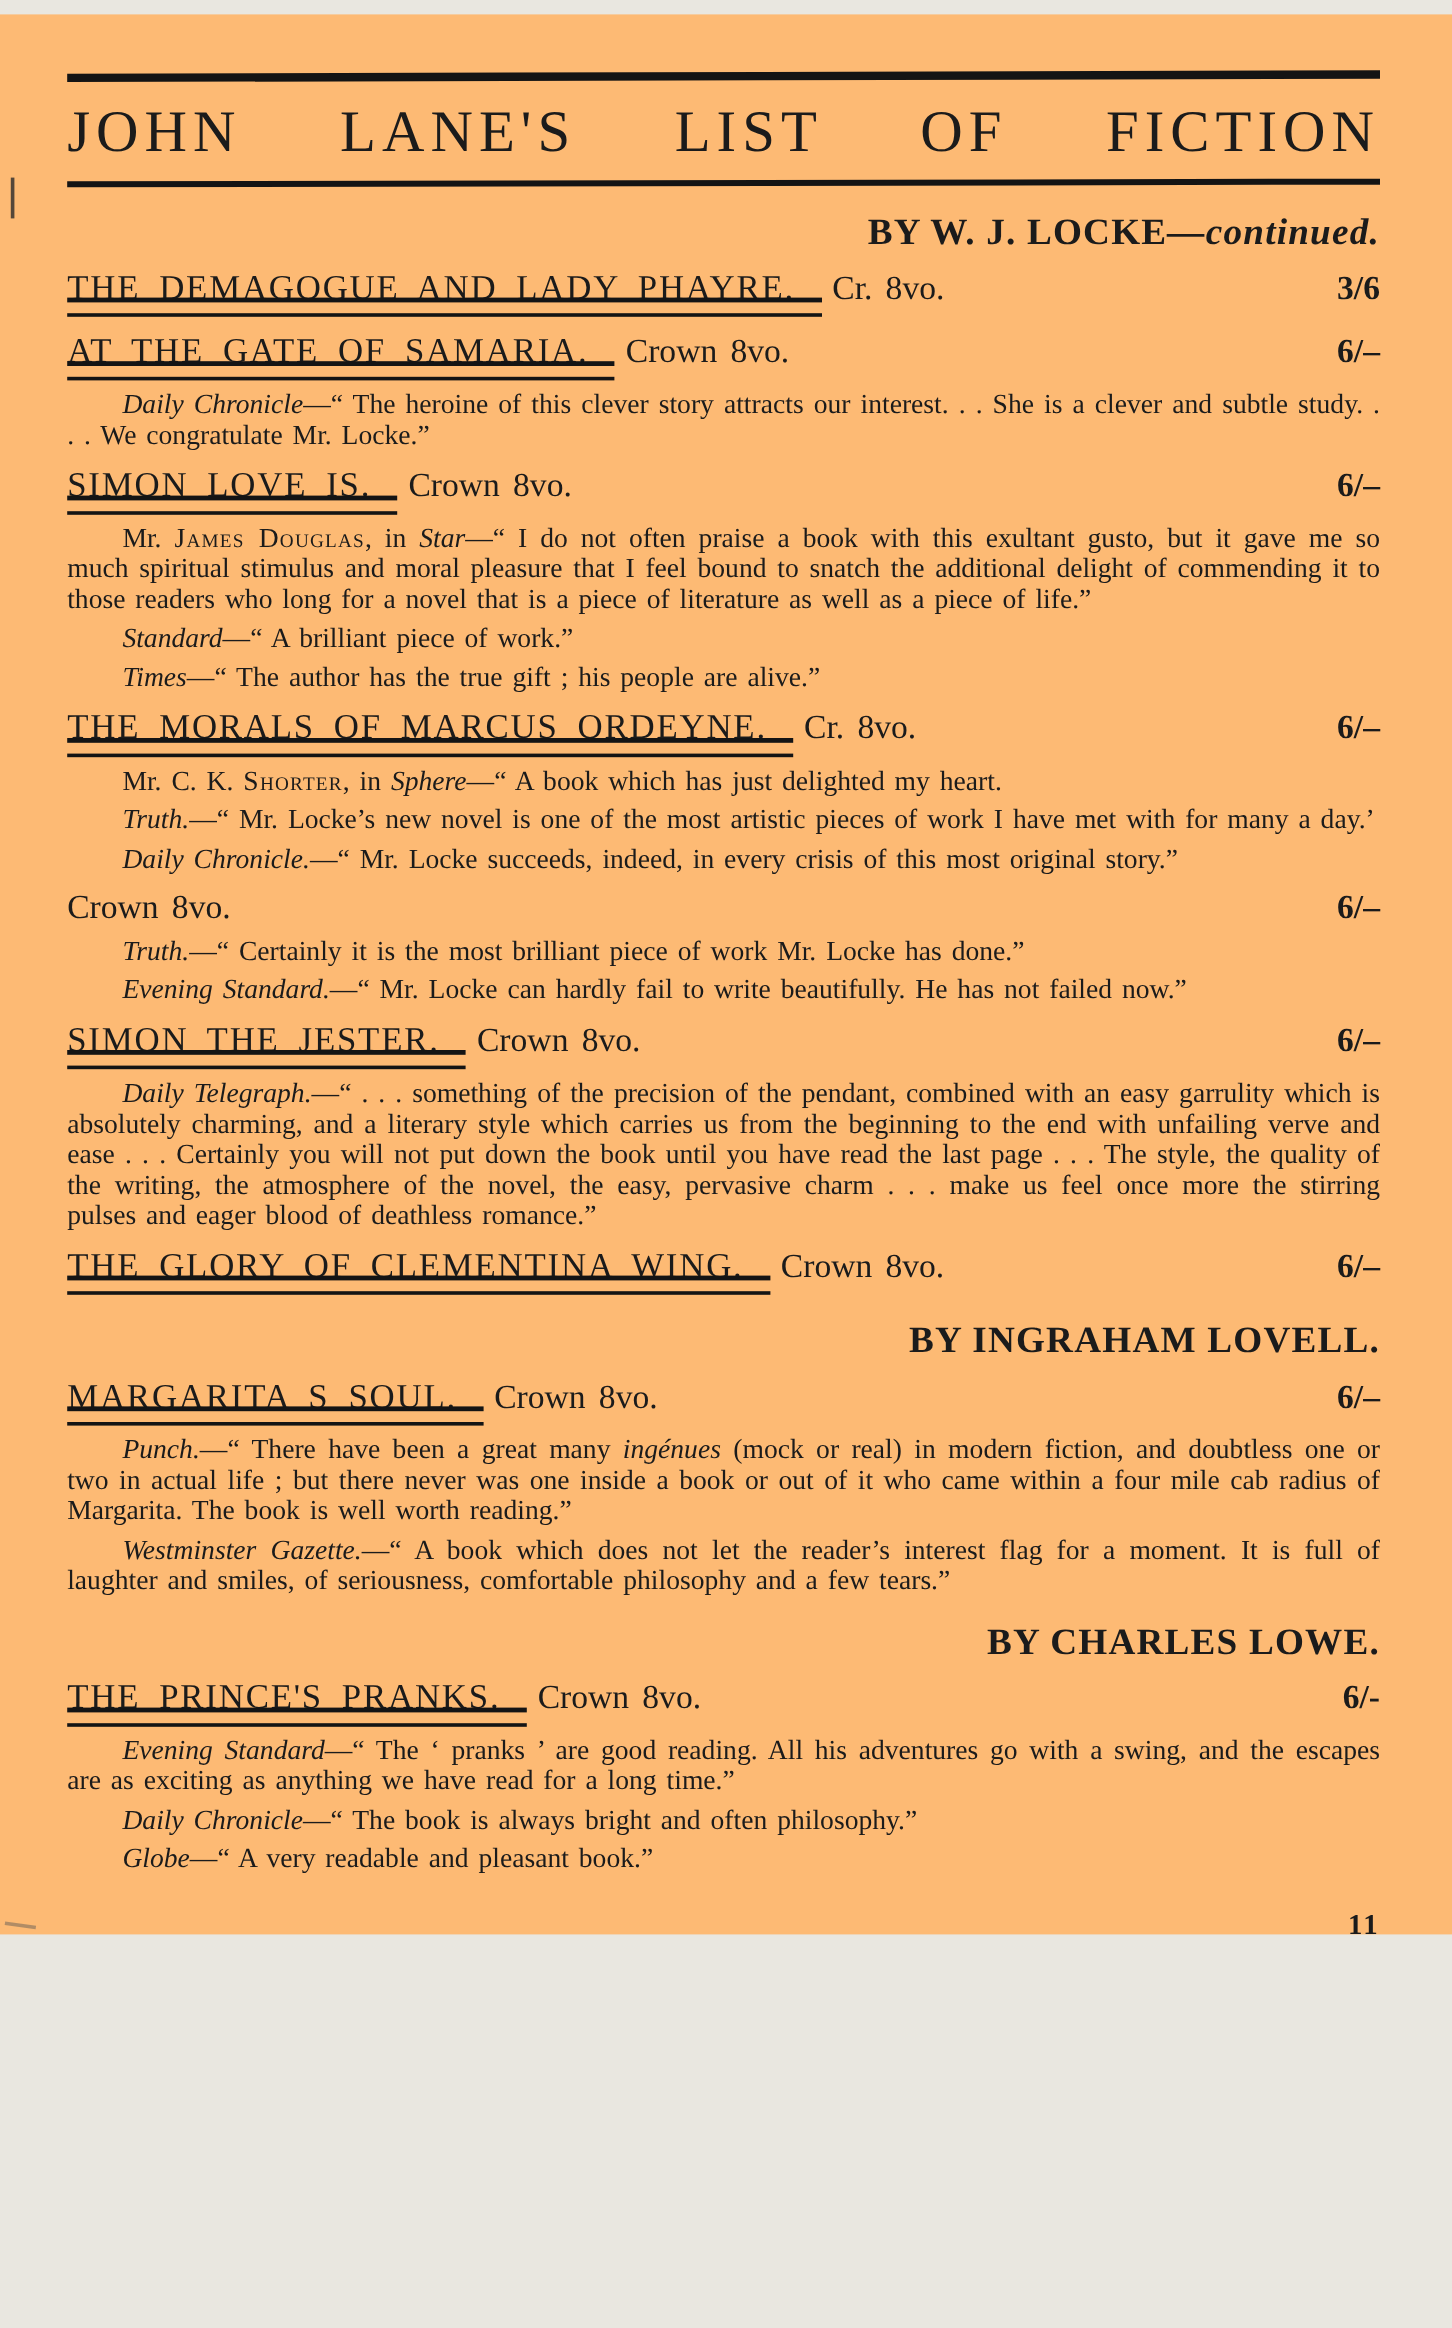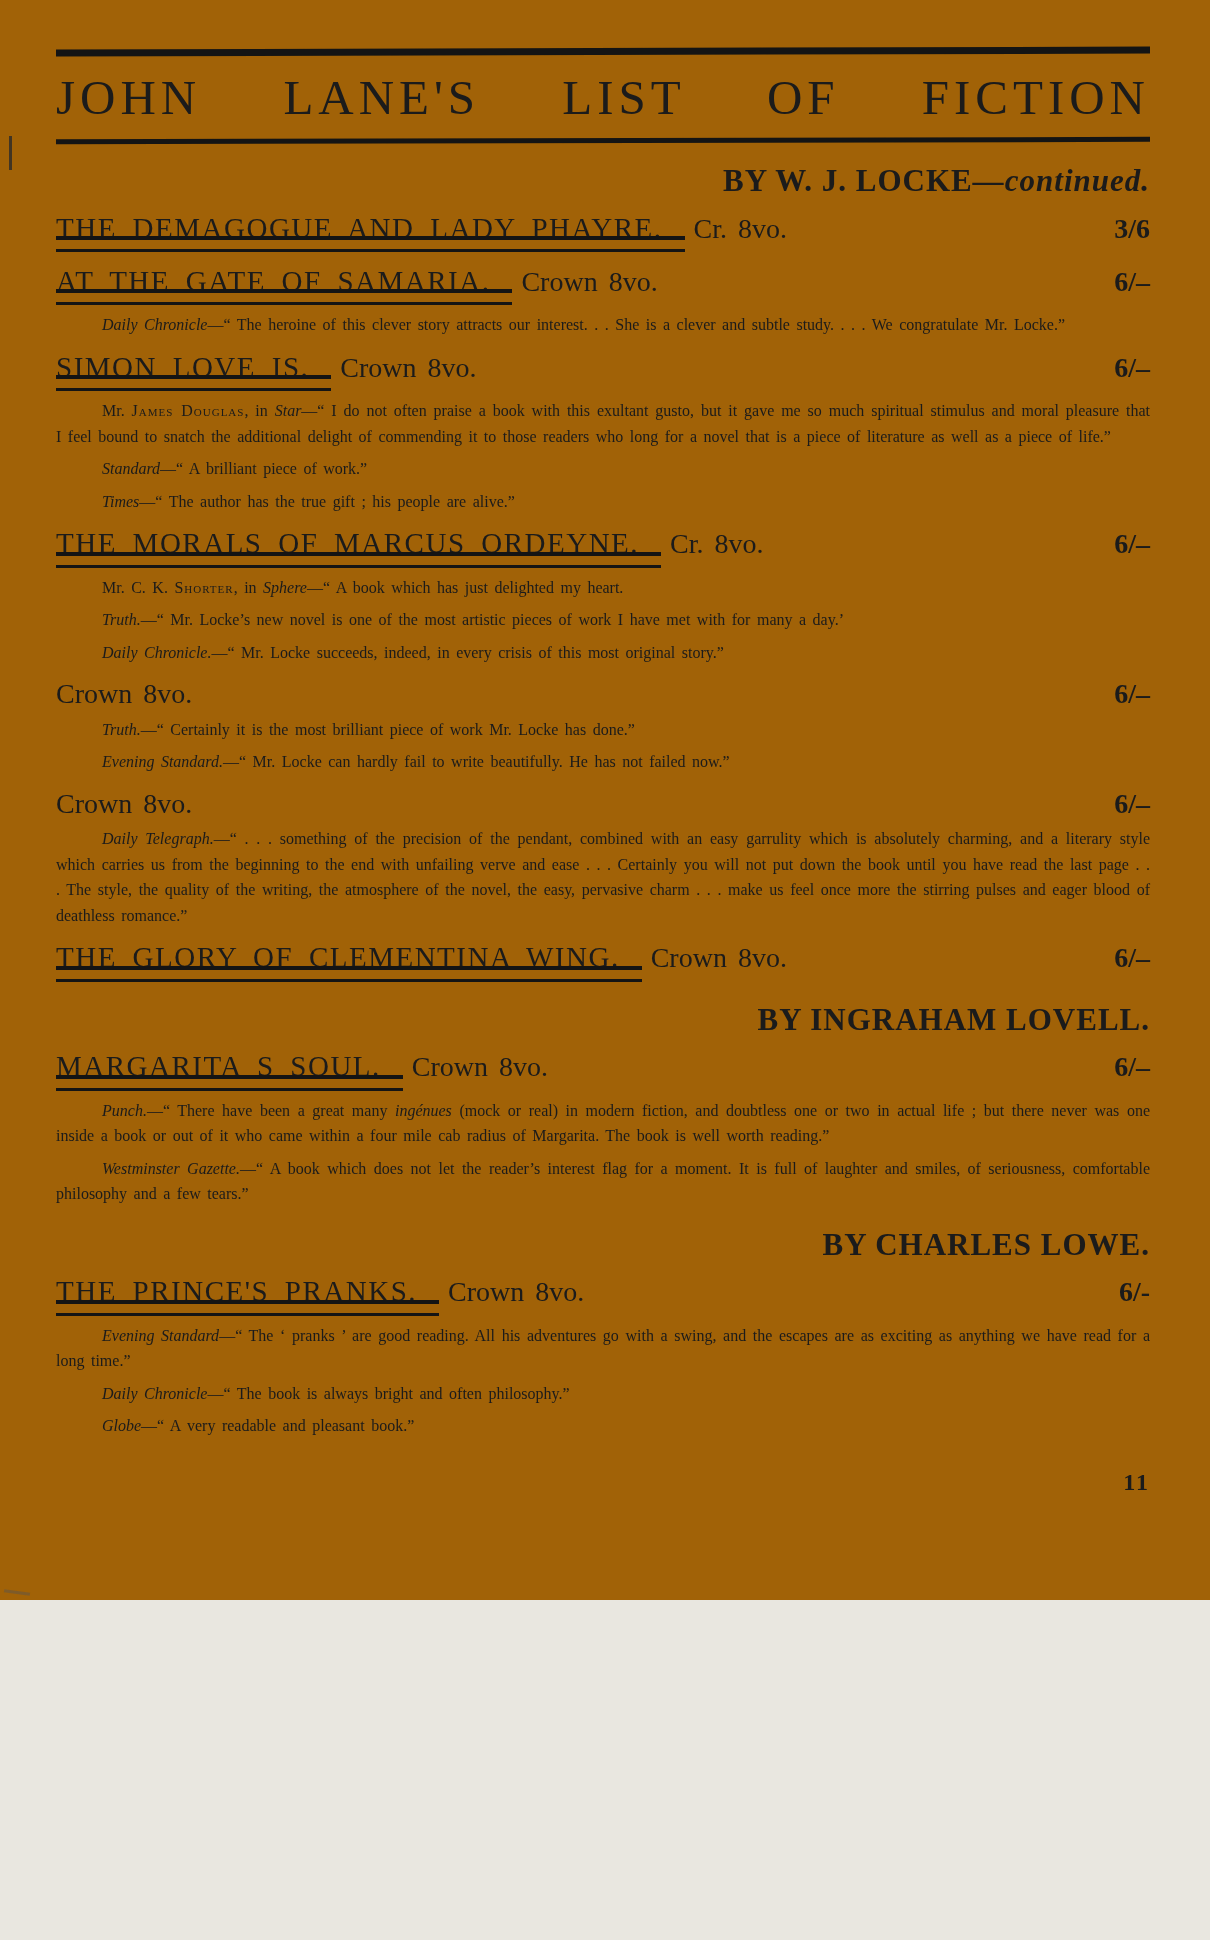--- a/index.html
+++ b/index.html
@@ -6,8 +6,8 @@
   .page{
     position:relative;
     width:1210px;height:1600px;
-    margin:0 auto;
-    background:#a16207;
+    margin:12px auto;
+    background:#fdba74;
     color:#1b1b1b;
     font-family:"Liberation Serif","DejaVu Serif",serif;
     box-sizing:border-box;

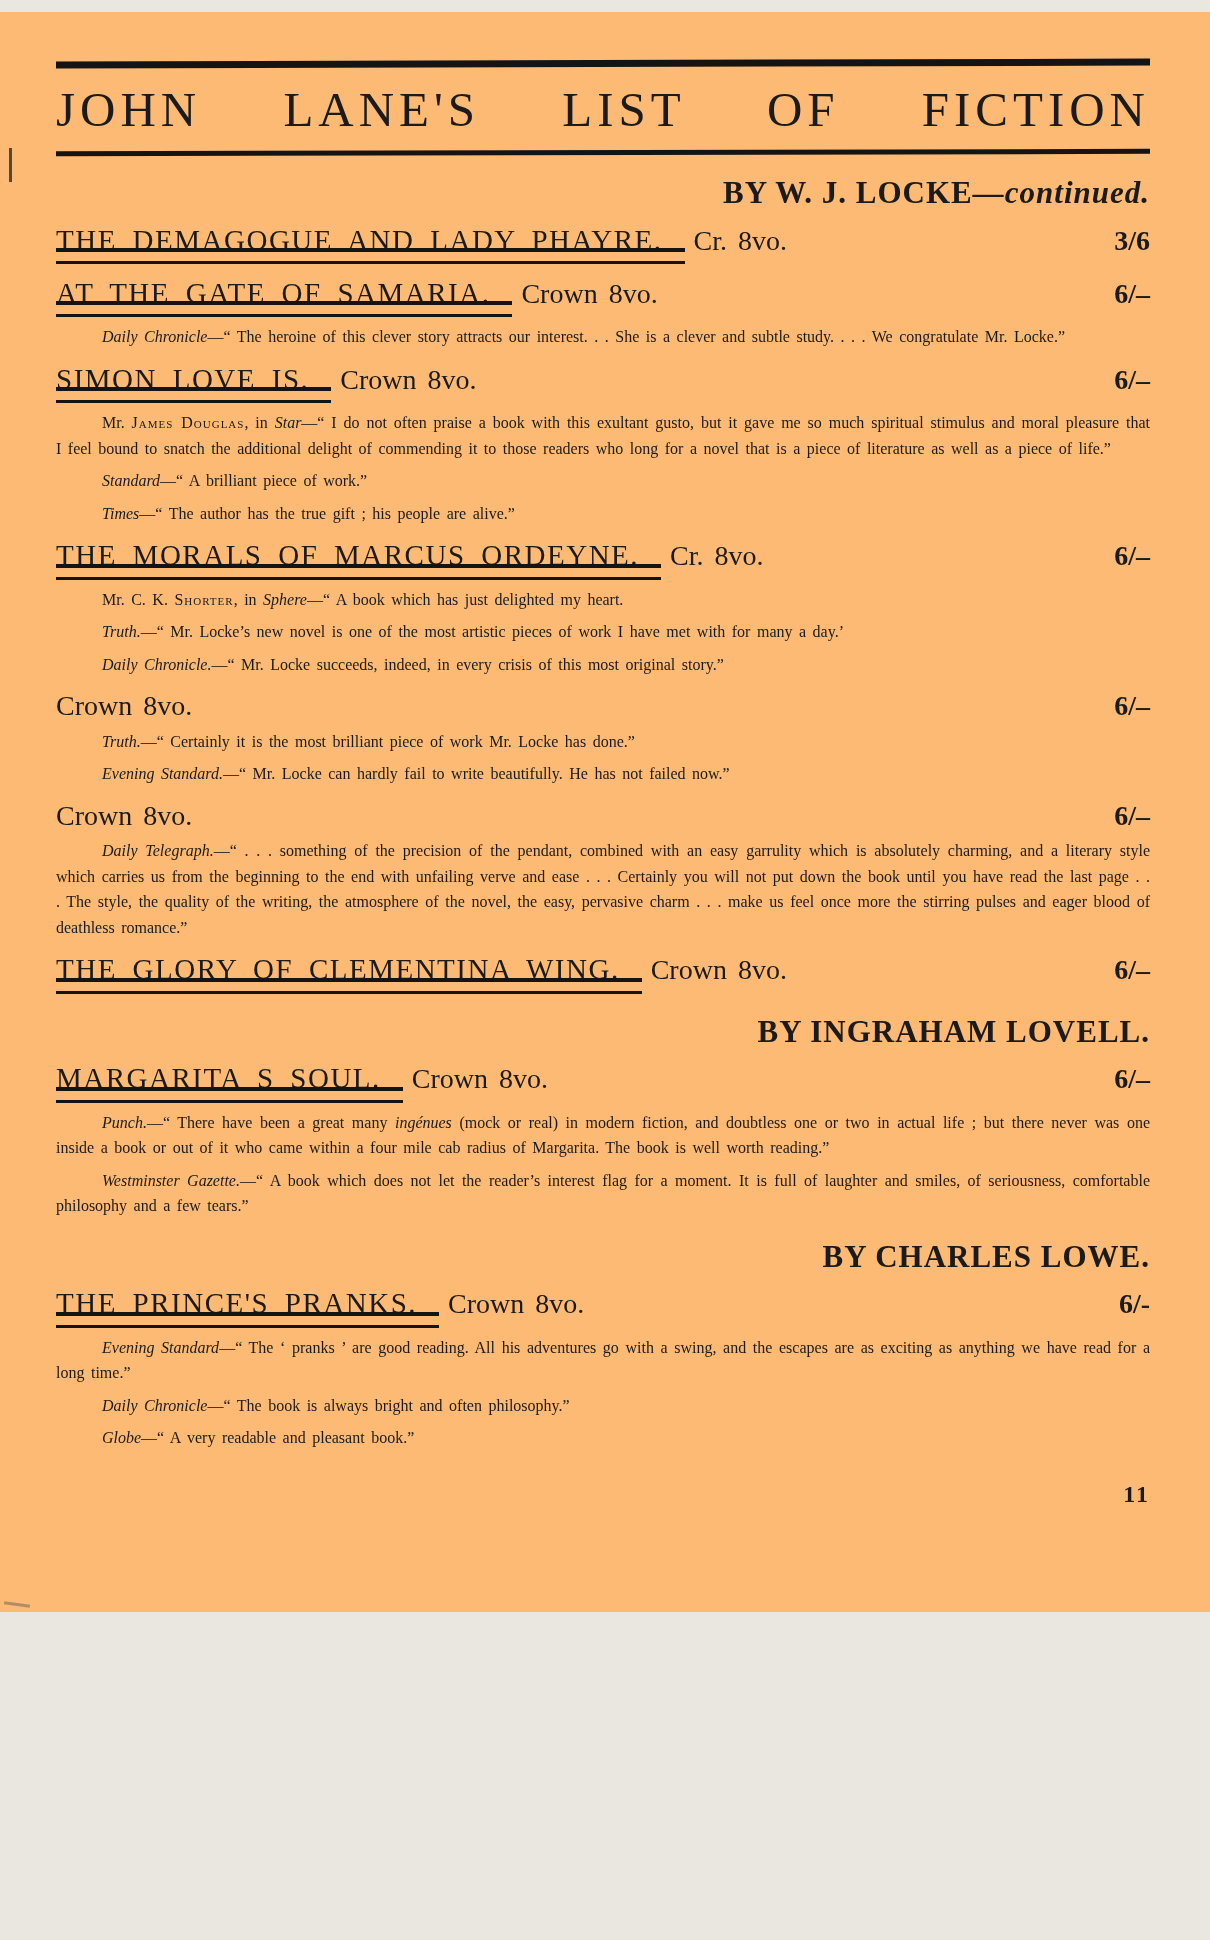--- a/index.html
+++ b/index.html
@@ -70,7 +70,7 @@
 
   .review{
     margin:7px 0 0 0;
-    font-size:16px;
+    font-size:23px;
     line-height:25.5px;
     text-align:justify;
     text-indent:46px;

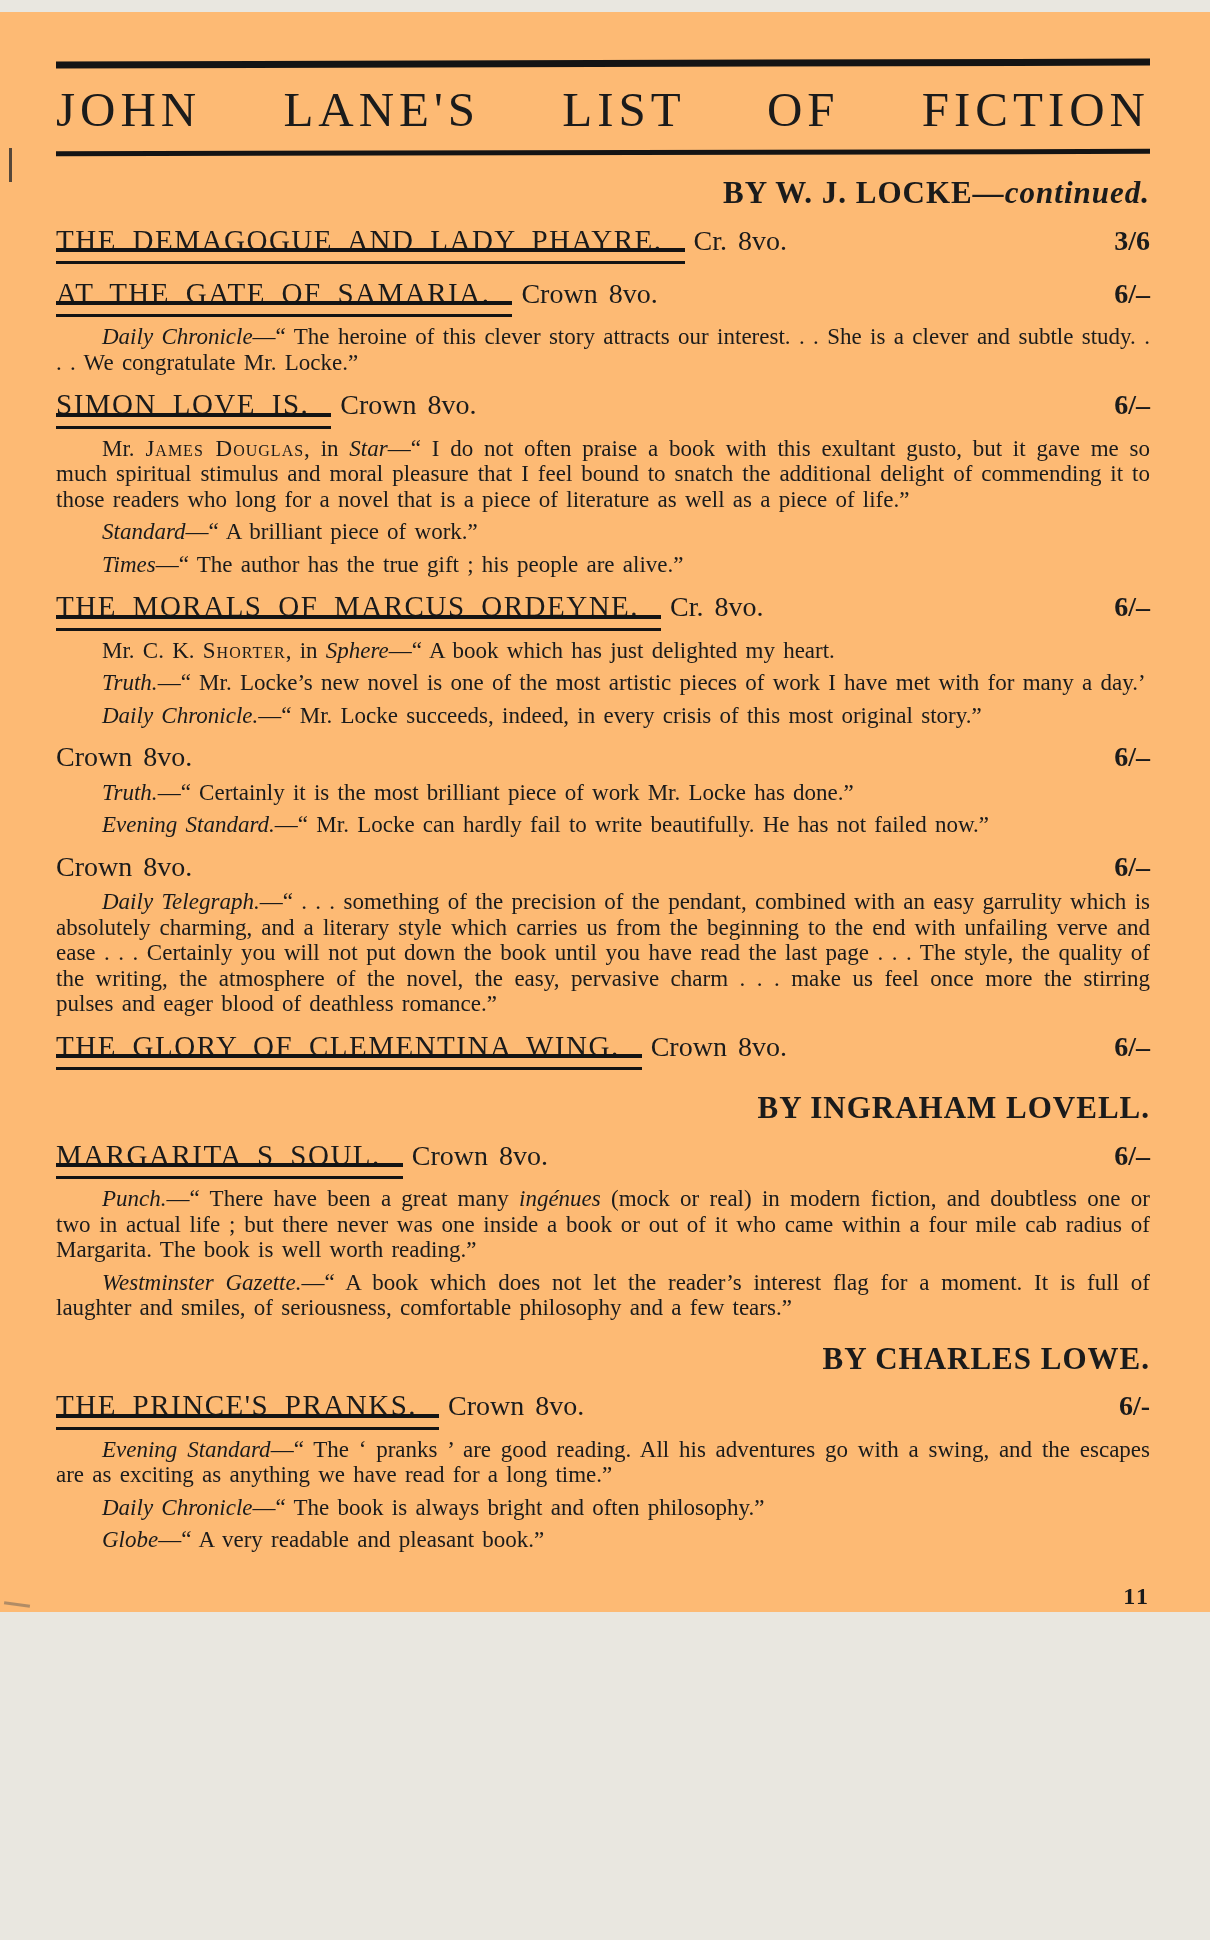--- a/index.html
+++ b/index.html
@@ -146,6 +146,7 @@
         <p class="review"><span class="i">Evening Standard.</span><span>—“ Mr. Locke can hardly fail to write beautifully.  He has not failed now.”</span></p>
       </div>
       <div class="book-row">
+        <span class="book-title">SIMON THE JESTER.</span>
         <span class="book-format">Crown 8vo.</span>
         <span class="book-price">6/–</span>
       </div>

